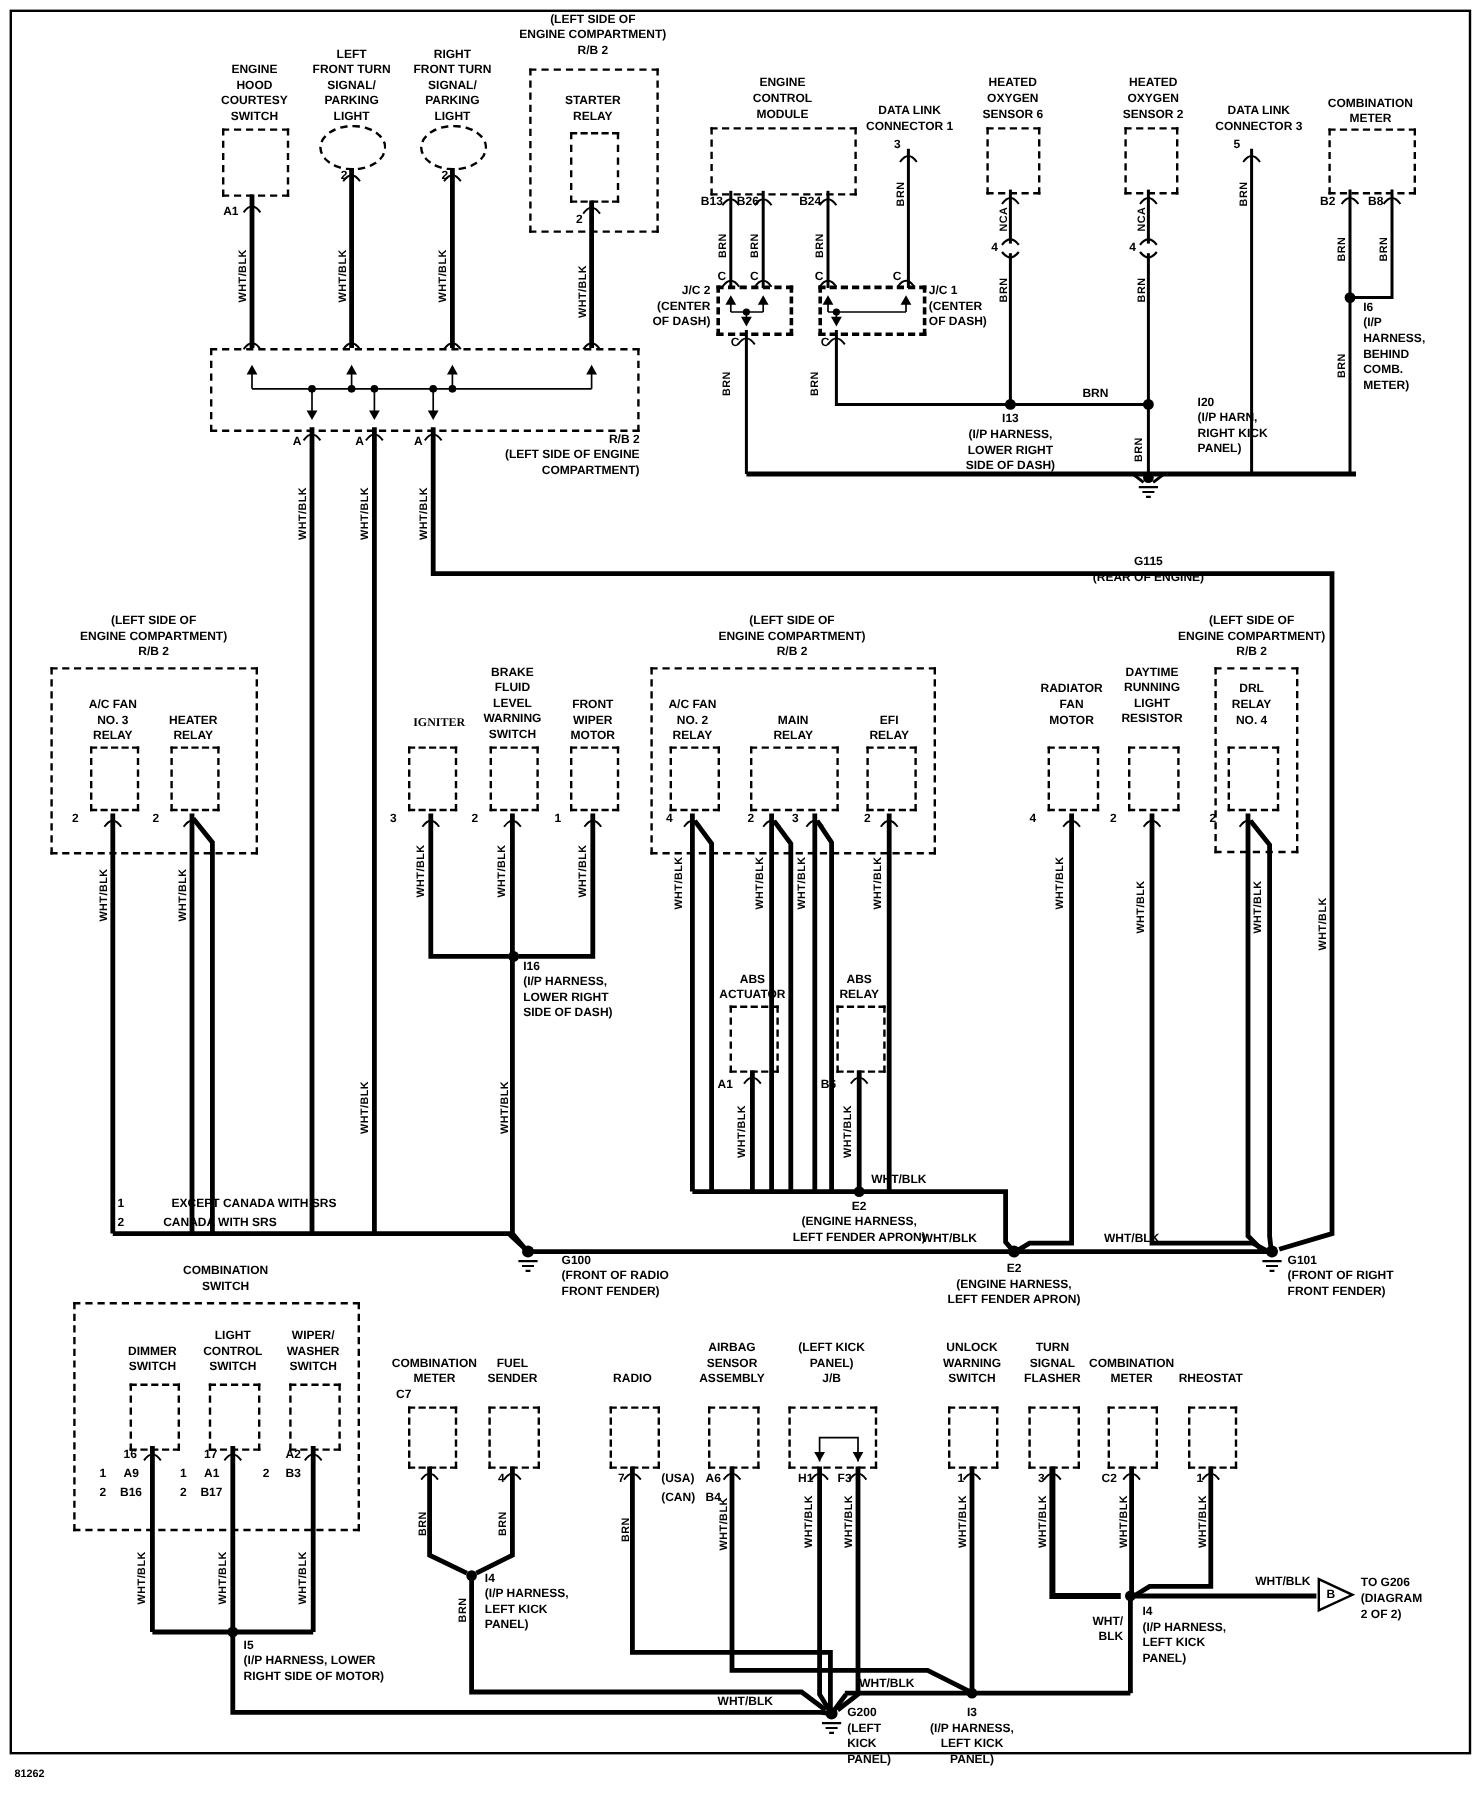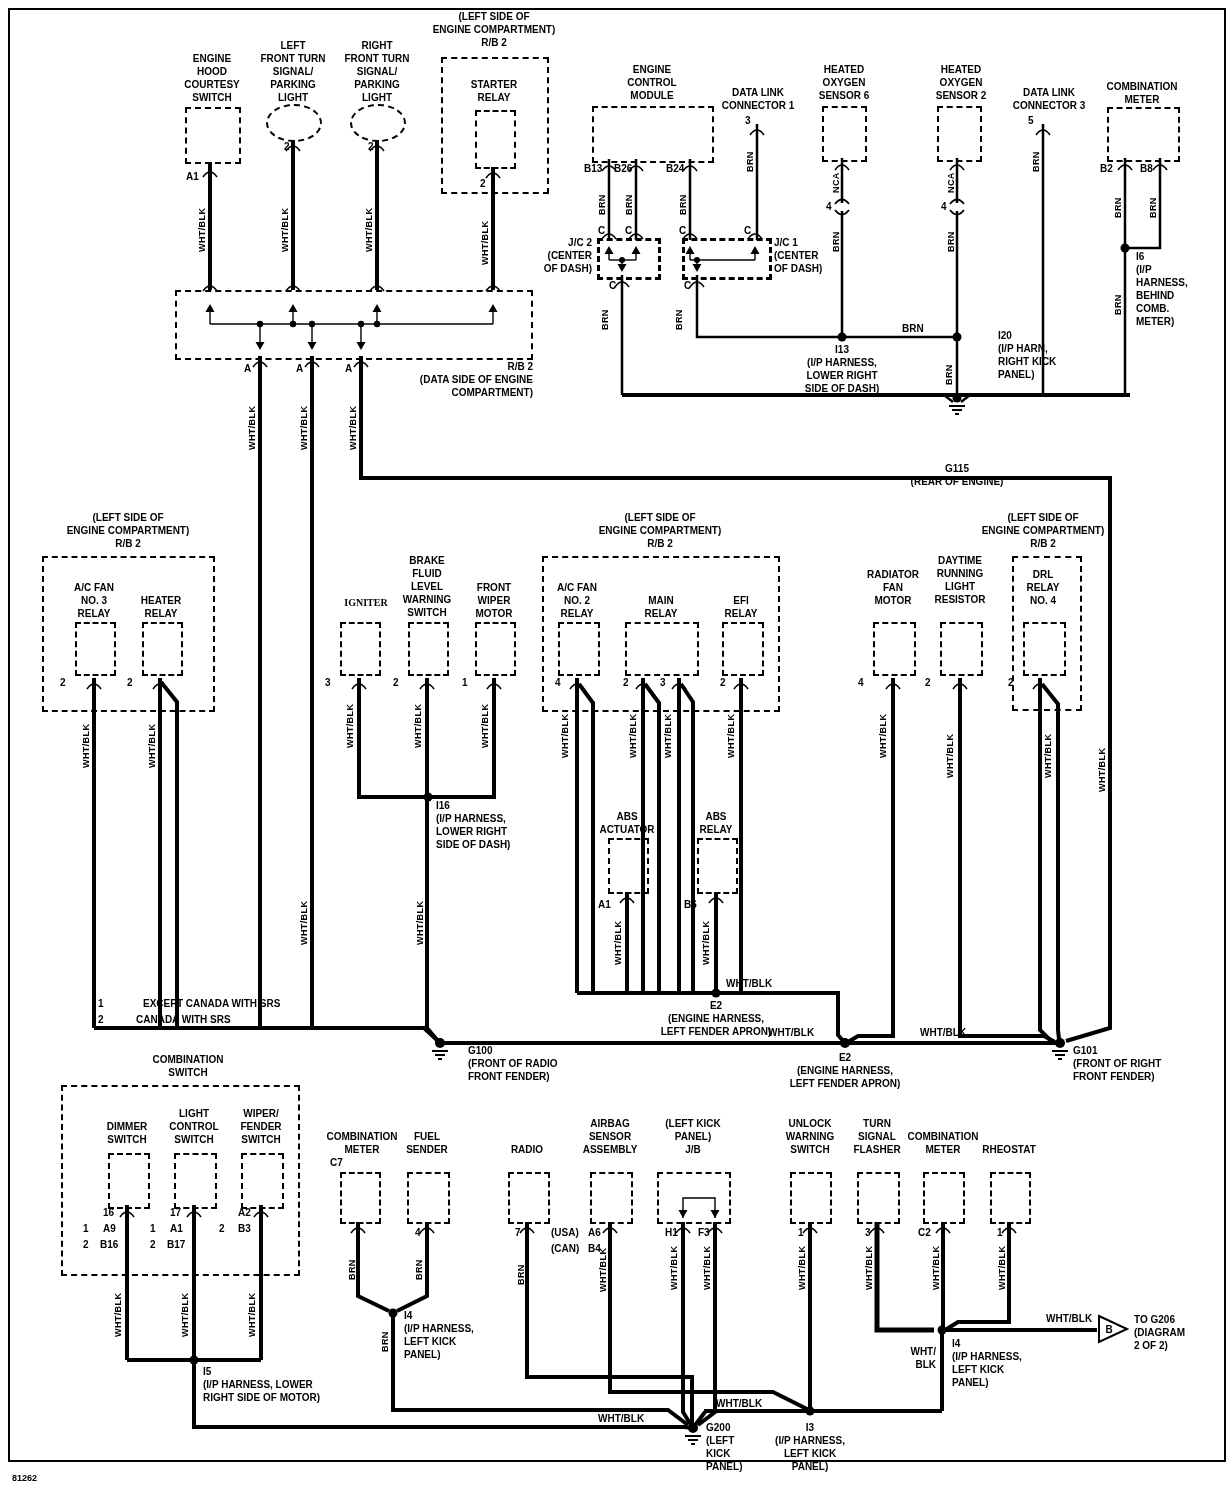--- a/index.html
+++ b/index.html
@@ -293,7 +293,7 @@
       <div class="lbl v" style="left: 279px; top: 252px;"><div>WHT/BLK</div></div>
       <div class="lbl v" style="left: 363px; top: 252px;"><div>WHT/BLK</div></div>
       <div class="lbl v" style="left: 479px; top: 265px;"><div>WHT/BLK</div></div>
-      <div class="lbl r" style="left: 533px; top: 360px;"><div>R/B 2</div><div>(DATA SIDE OF ENGINE</div><div>COMPARTMENT)</div></div>
+      <div class="lbl r" style="left: 533px; top: 360px;"><div>R/B 2</div><div>(LEFT SIDE OF ENGINE</div><div>COMPARTMENT)</div></div>
       <div class="lbl l" style="left: 244px; top: 362px;"><div>A</div></div>
       <div class="lbl l" style="left: 296px; top: 362px;"><div>A</div></div>
       <div class="lbl l" style="left: 345px; top: 362px;"><div>A</div></div>

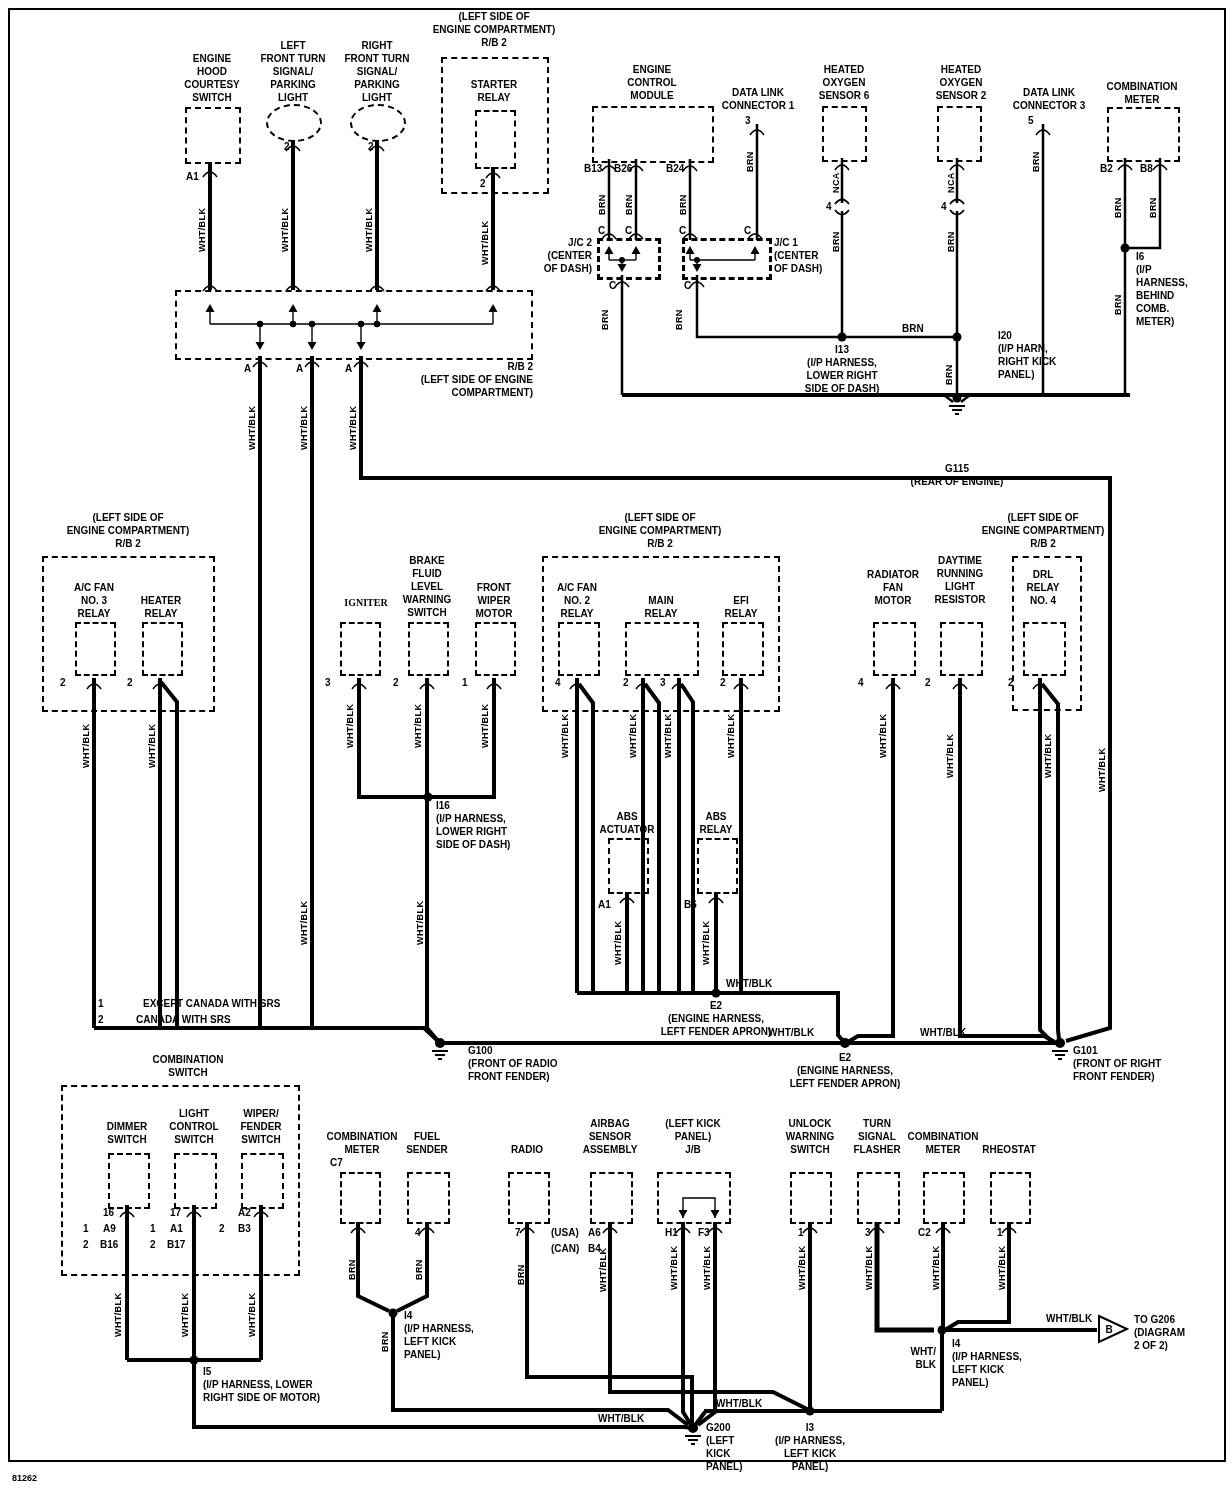--- a/index.html
+++ b/index.html
@@ -405,7 +405,7 @@
       <div class="lbl c" style="left: 188px; top: 1053px;"><div>COMBINATION</div><div>SWITCH</div></div>
       <div class="lbl c" style="left: 127px; top: 1120px;"><div>DIMMER</div><div>SWITCH</div></div>
       <div class="lbl c" style="left: 194px; top: 1107px;"><div>LIGHT</div><div>CONTROL</div><div>SWITCH</div></div>
-      <div class="lbl c" style="left: 261px; top: 1107px;"><div>WIPER/</div><div>FENDER</div><div>SWITCH</div></div>
+      <div class="lbl c" style="left: 261px; top: 1107px;"><div>WIPER/</div><div>WASHER</div><div>SWITCH</div></div>
       <div class="lbl l" style="left: 103px; top: 1206px;"><div>16</div></div>
       <div class="lbl l" style="left: 83px; top: 1222px;"><div>1</div></div>
       <div class="lbl l" style="left: 103px; top: 1222px;"><div>A9</div></div>

